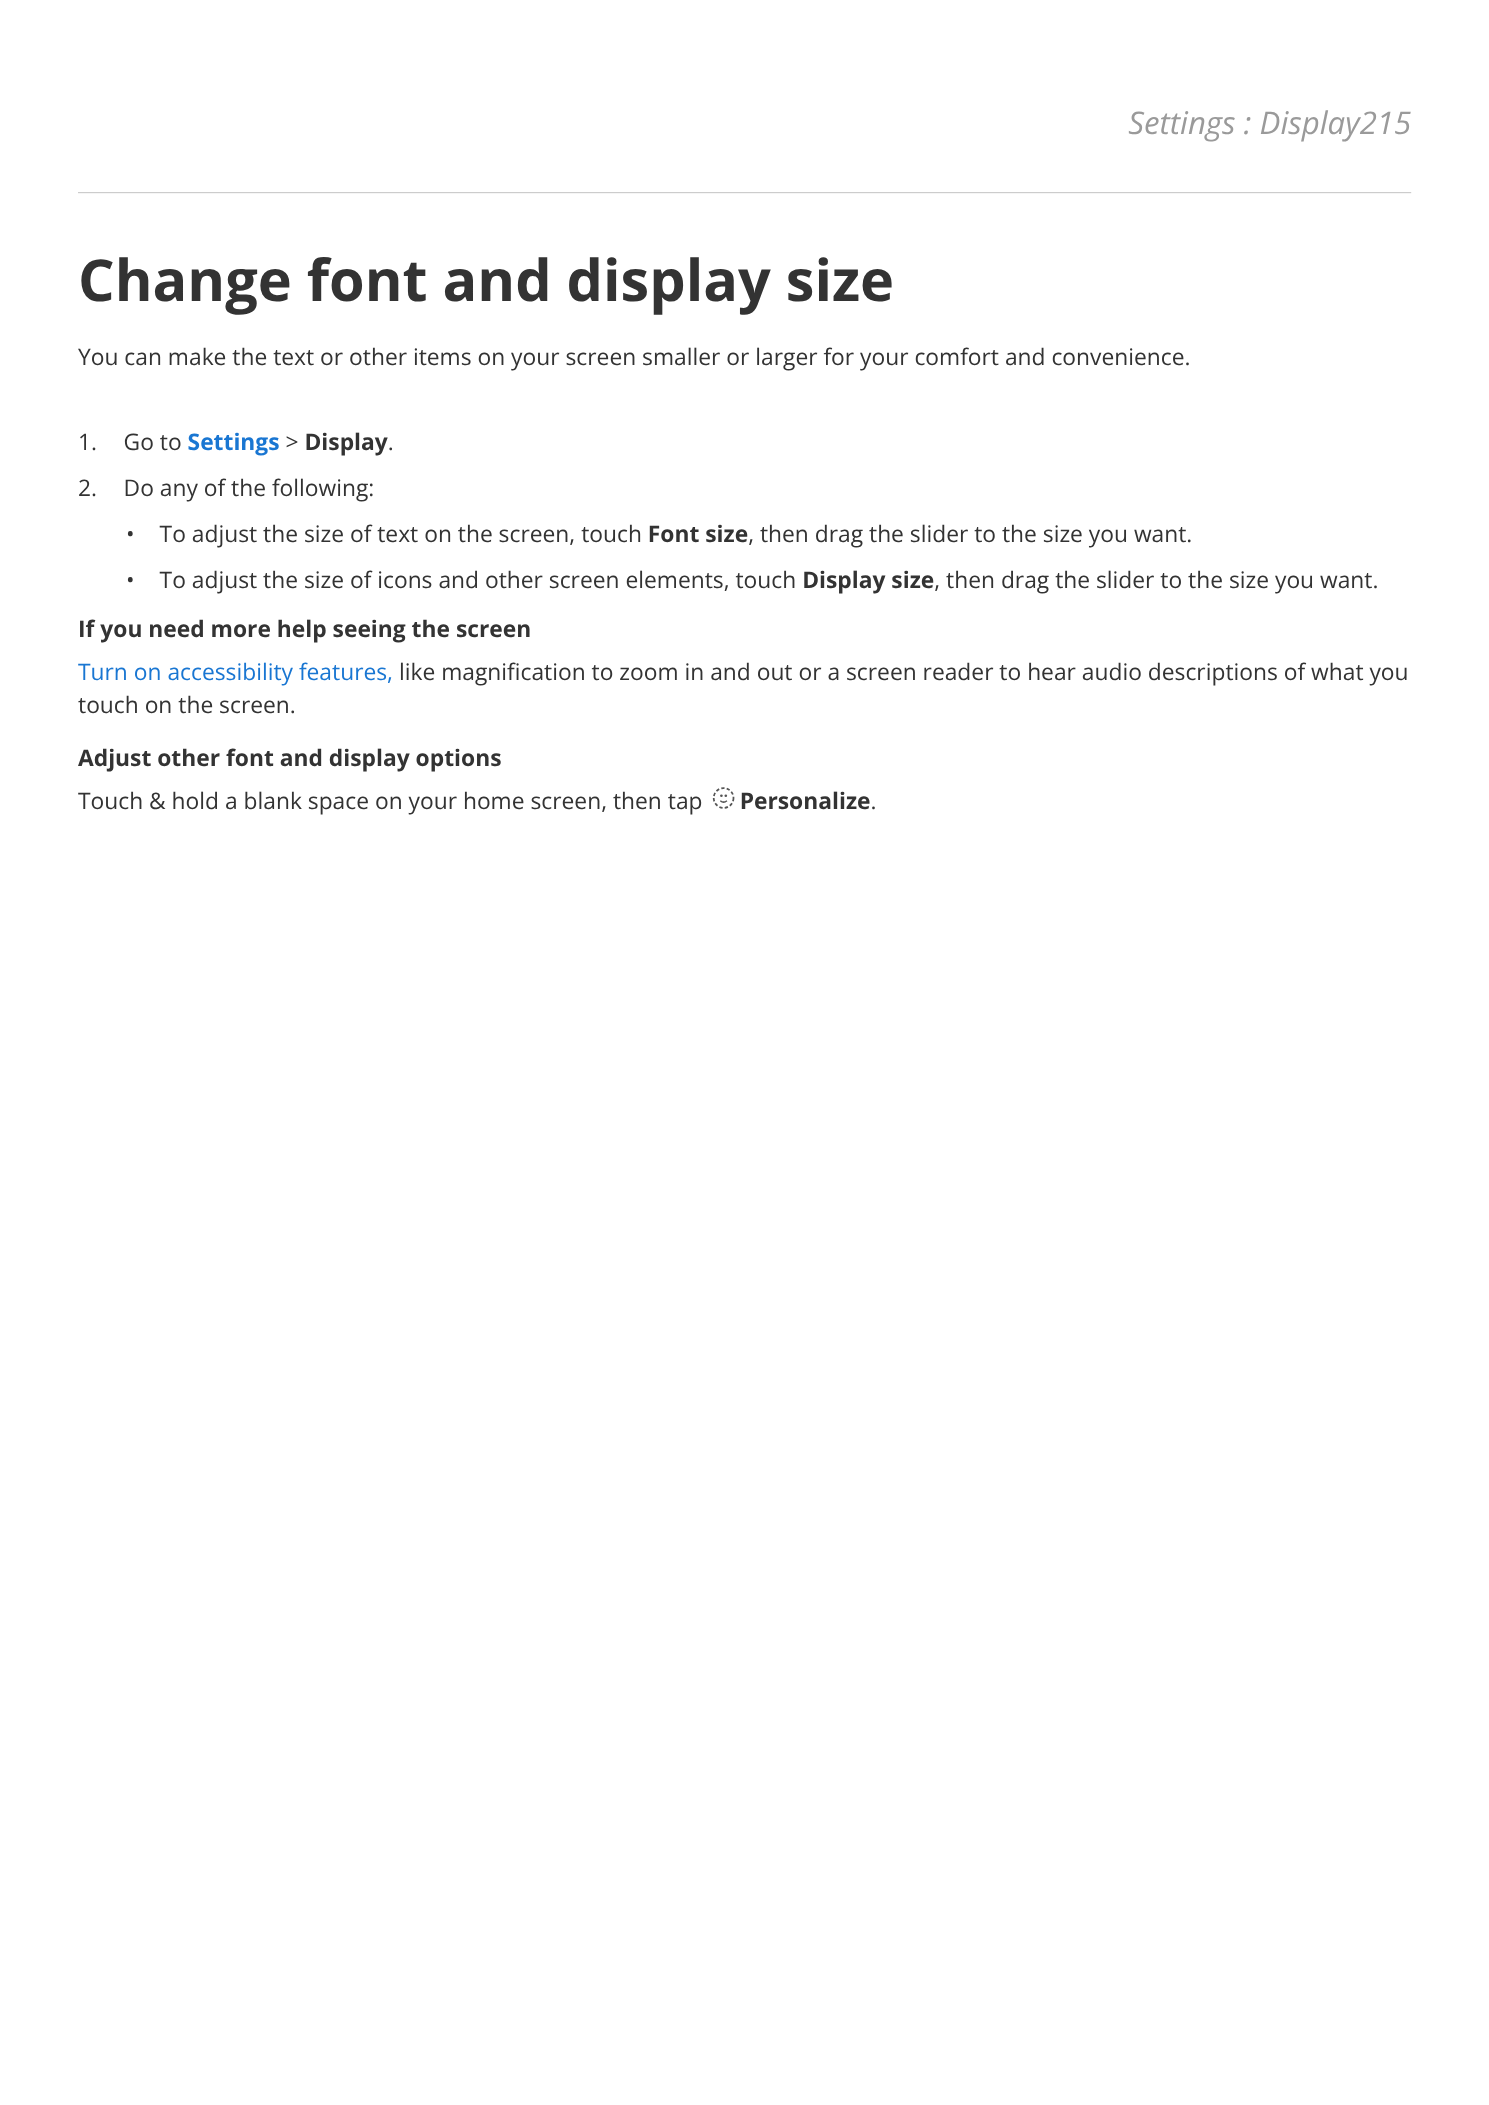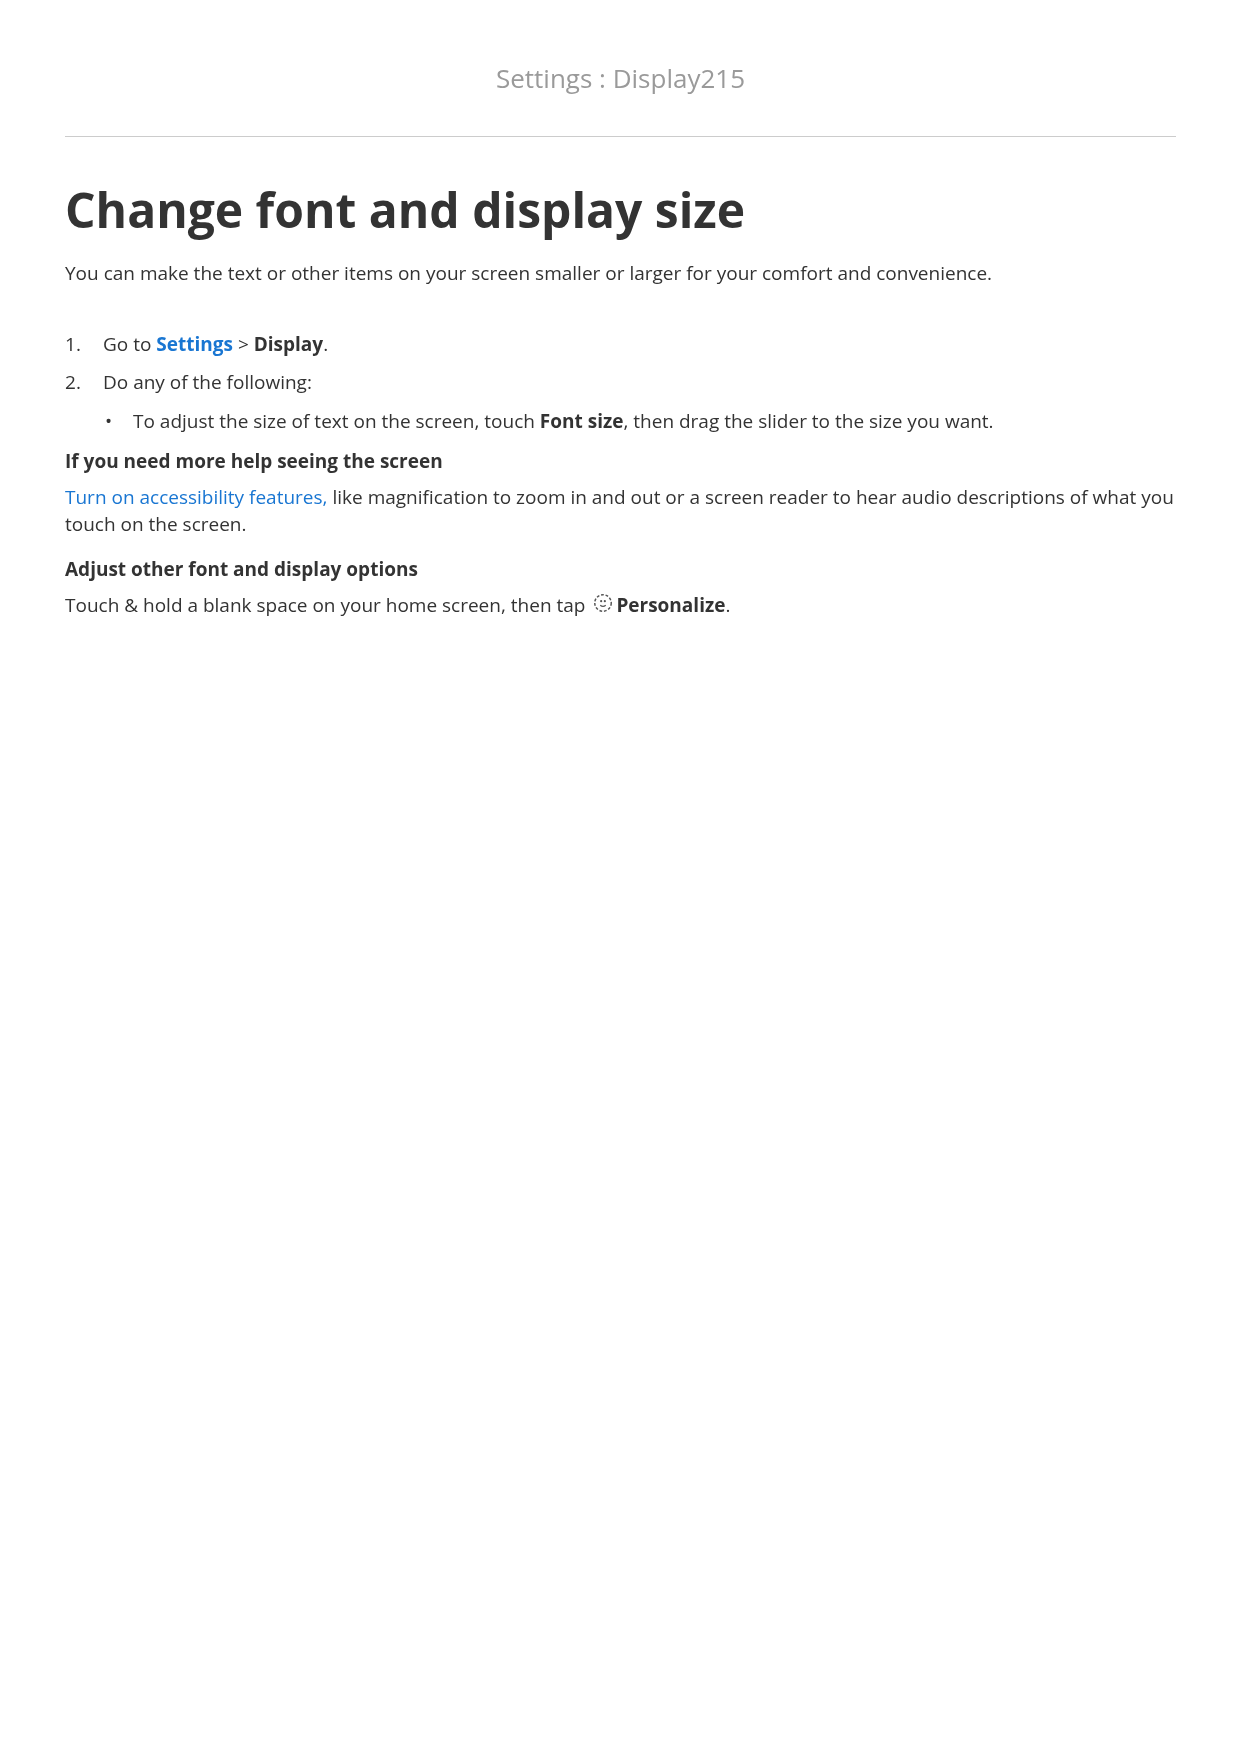--- a/index.html
+++ b/index.html
@@ -17,11 +17,12 @@
     }
     .header {
       display: flex;
-      justify-content: center;
+      justify-content: flex-end;
       align-items: baseline;
       padding-bottom: 40px;
       border-bottom: 1px solid #cccccc;
       margin-bottom: 40px;
+      font-style: italic;
     }
     .breadcrumb {
       font-size: 26px;

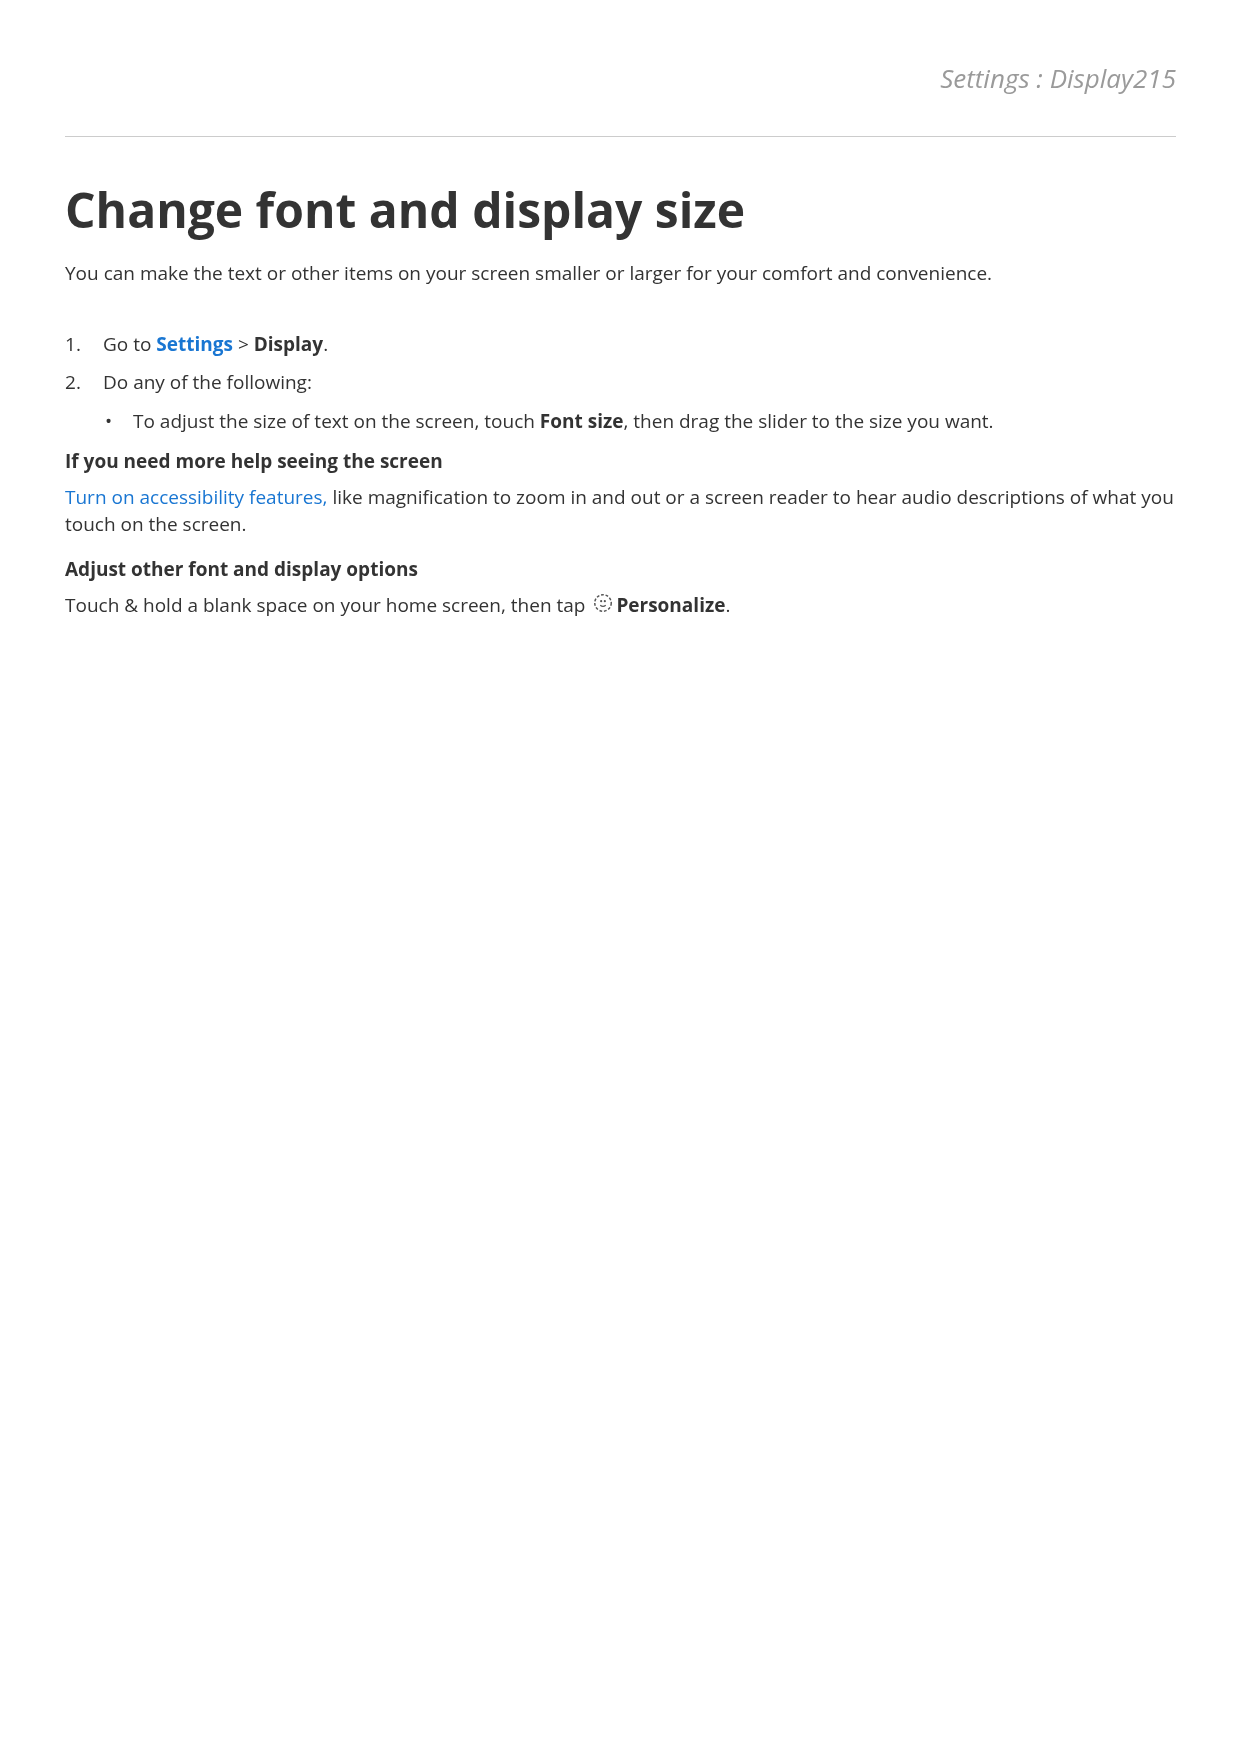--- a/index.html
+++ b/index.html
@@ -33,6 +33,7 @@
       font-size: 26px;
       color: #9a9a9a;
       font-weight: 400;
+      margin-top: 24px;
     }
     .page-title {
       font-size: 48px;

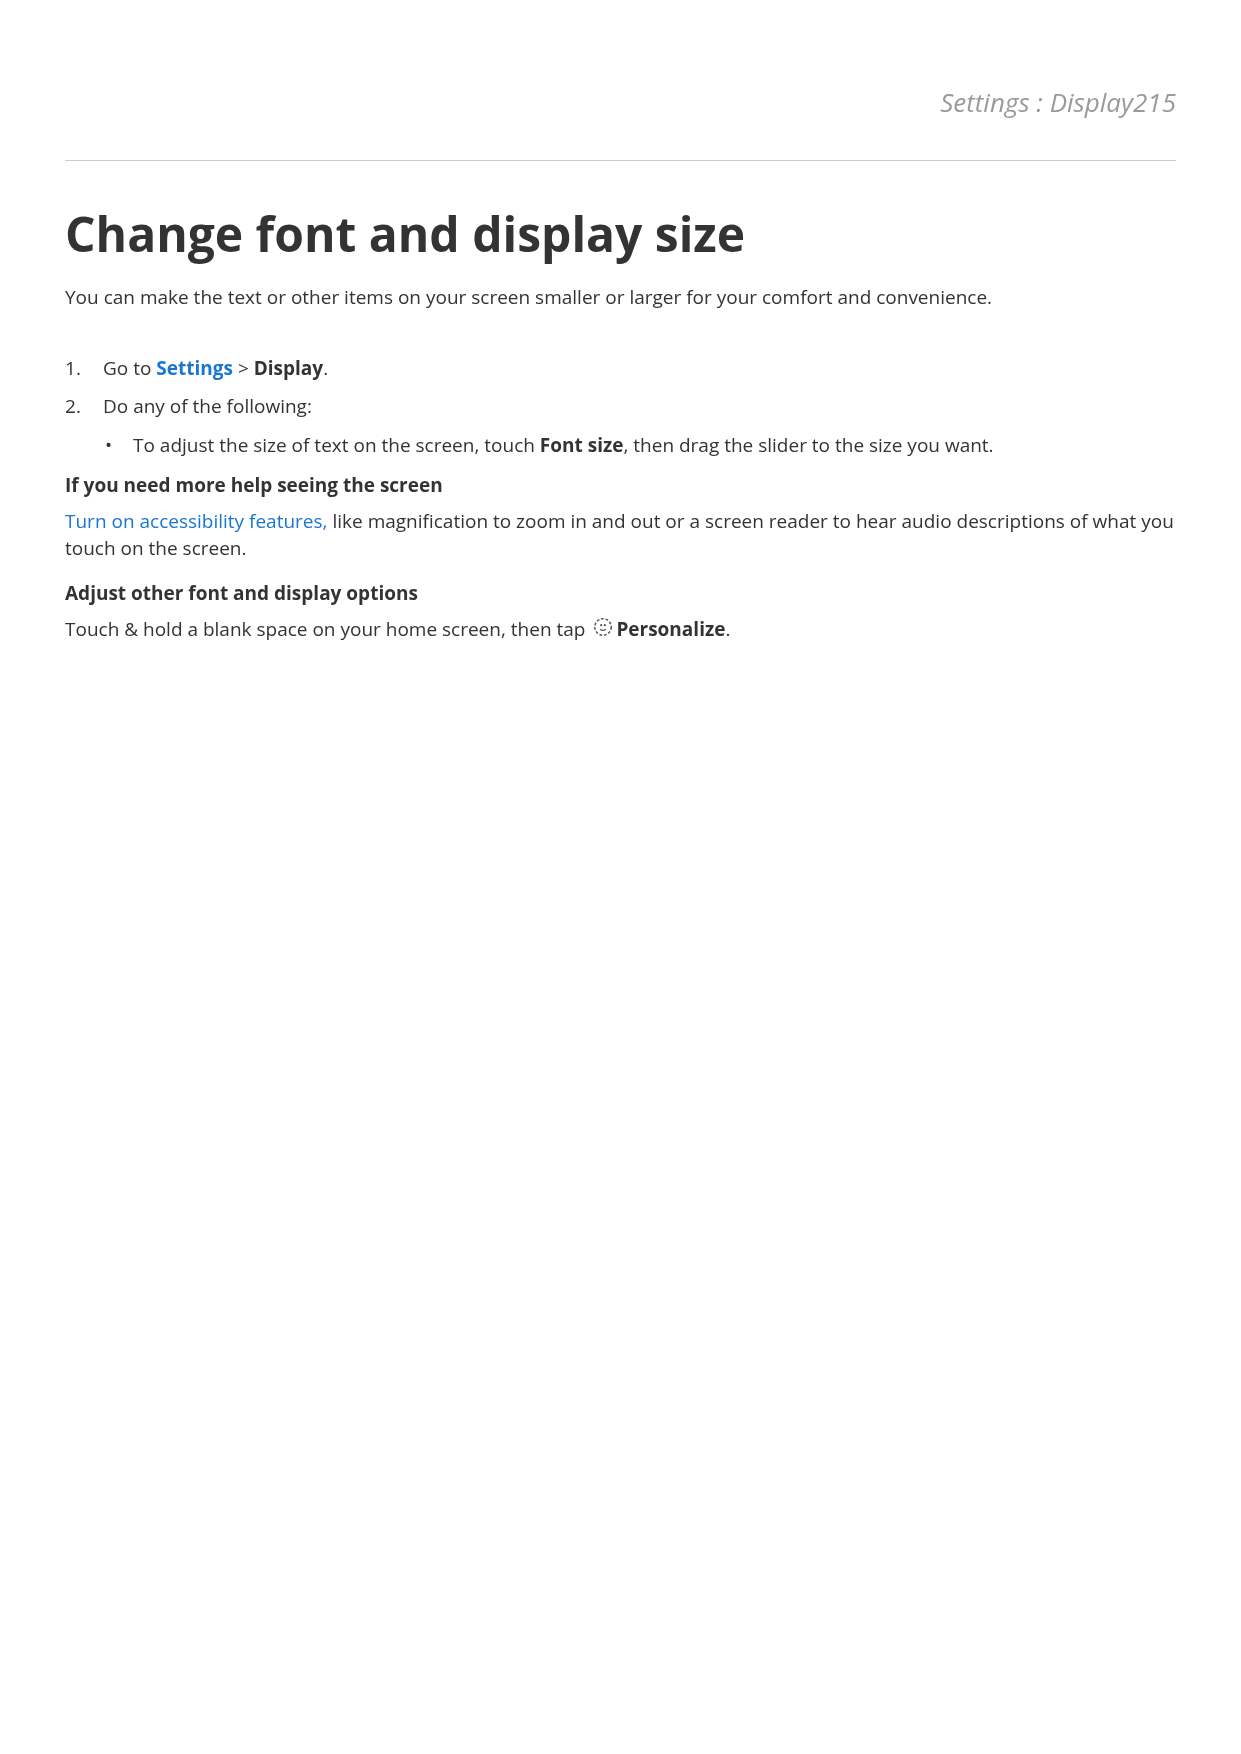--- a/index.html
+++ b/index.html
@@ -135,6 +135,9 @@
       <li>
         <span>To adjust the size of text on the screen, touch </span><span class="bold">Font size</span><span>, then drag the slider to the size you want.</span>
       </li>
+      <li>
+        <span>To adjust the size of icons and other screen elements, touch </span><span class="bold">Display size</span><span>, then drag the slider to the size you want.</span>
+      </li>
     </ul>
   </li>
 </ol>

